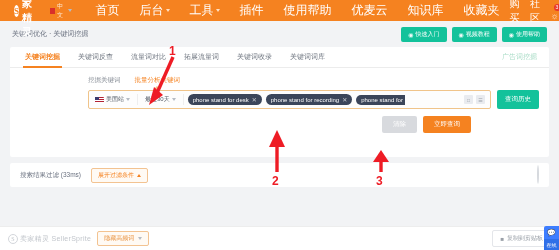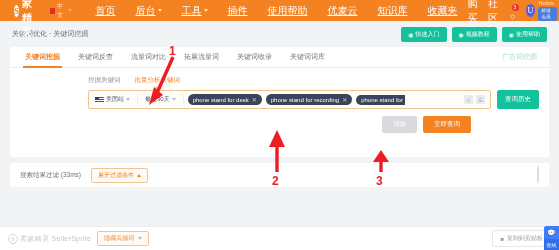--- a/index.html
+++ b/index.html
@@ -33,8 +33,8 @@
   .lang-flag { width: 8px; height: 6px; background: #d9312a; display: inline-block; }
   .nav { display: flex; align-items: center; gap: 0; margin-left: 14px; }
   .nav-item {
-    color: #ffffff; font-size: 10px; padding: 0 10px;
-    white-space: nowrap; cursor: pointer; text-decoration: underline;
+    color: #ffffff; font-size: 12px; padding: 0 10px;
+    white-space: nowrap; cursor: pointer;
   }
   .nav-item.has-caret::after {
     content: ""; display: inline-block; margin-left: 2px;

